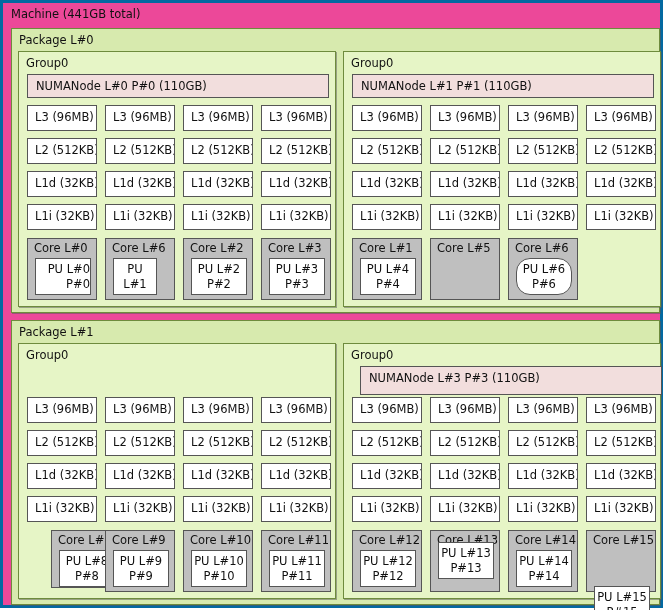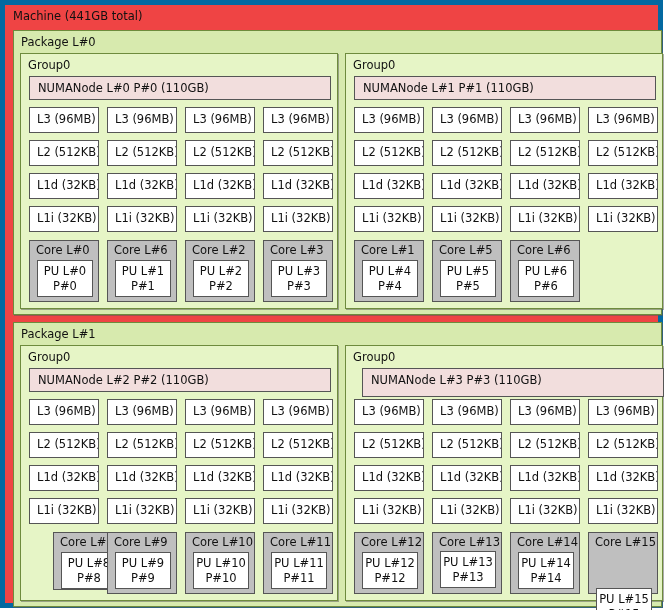--- a/index.html
+++ b/index.html
@@ -21,8 +21,8 @@
     left:0px;top:0px;
     width:663px;height:608px;
     box-sizing:border-box;
-    border:5px solid #0369a1;
-    background:#ef4444;
+    border:3px solid #0369a1;
+    background:#ec4899;
   }
   .machine-title{
     position:absolute;

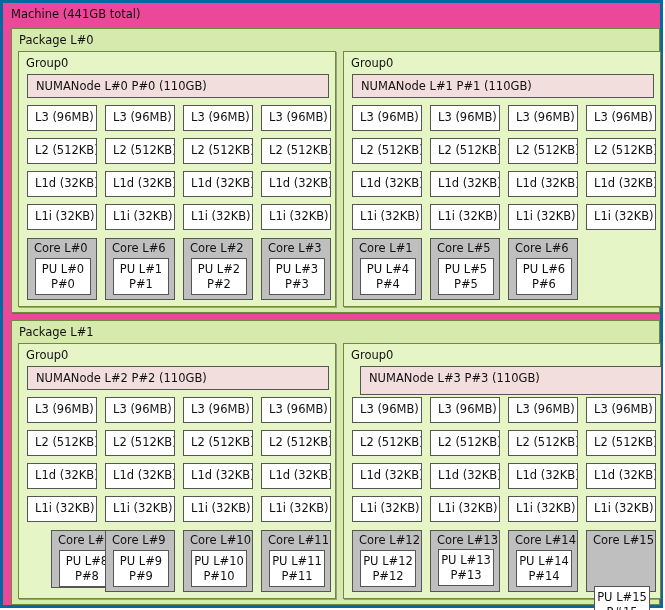--- a/index.html
+++ b/index.html
@@ -149,7 +149,7 @@
             <div class="cache" style="left: 242px; top: 152px; width: 70px; height: 26px;">L1i (32KB)</div>
             <div class="core" style="left: 8px; top: 186px; width: 70px; height: 62px;">
               <div class="core-title">Core L#0</div>
-              <div class="pu" style="left: 7px; top: 19px; width: 56px; height: 37px;">
+              <div class="pu" style="left: 7px; top: 19px; width: 56px; height: 37px; text-align: right;">
                 <span class="l1">PU L#0</span>
                 <span class="l2">P#0</span>
               </div>

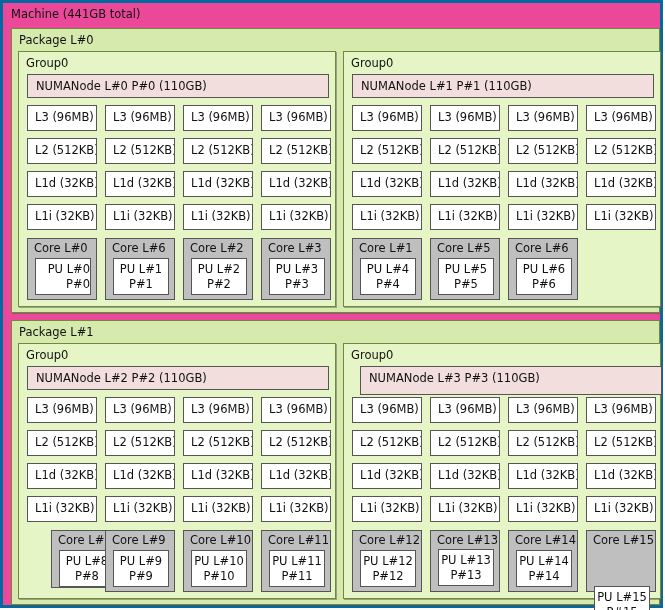--- a/index.html
+++ b/index.html
@@ -156,7 +156,7 @@
             </div>
             <div class="core" style="left: 86px; top: 186px; width: 70px; height: 62px;">
               <div class="core-title">Core L#6</div>
-              <div class="pu" style="left: 7px; top: 19px; width: 56px; height: 37px;">
+              <div class="pu" style="left: 7px; top: 19px; width: 44px; height: 37px;">
                 <span class="l1">PU L#1</span>
                 <span class="l2">P#1</span>
               </div>

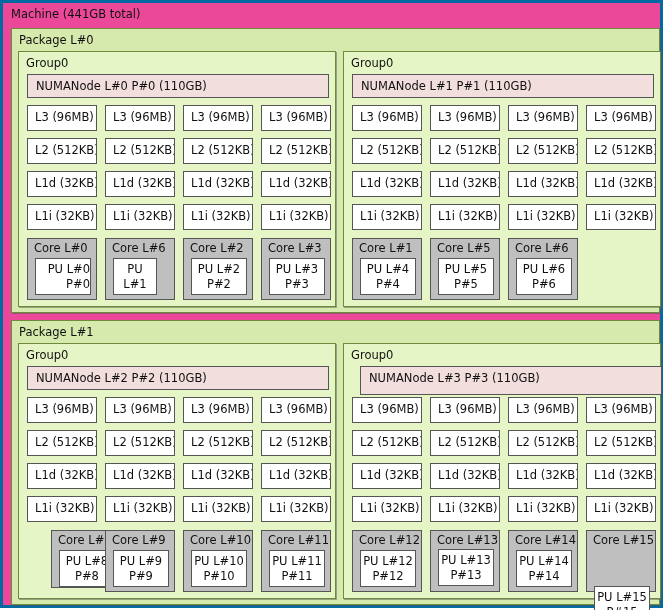--- a/index.html
+++ b/index.html
@@ -204,10 +204,6 @@
             </div>
             <div class="core" style="left: 86px; top: 186px; width: 70px; height: 62px;">
               <div class="core-title">Core L#5</div>
-              <div class="pu" style="left: 7px; top: 19px; width: 56px; height: 37px;">
-                <span class="l1">PU L#5</span>
-                <span class="l2">P#5</span>
-              </div>
             </div>
             <div class="core" style="left: 164px; top: 186px; width: 70px; height: 62px;">
               <div class="core-title">Core L#6</div>

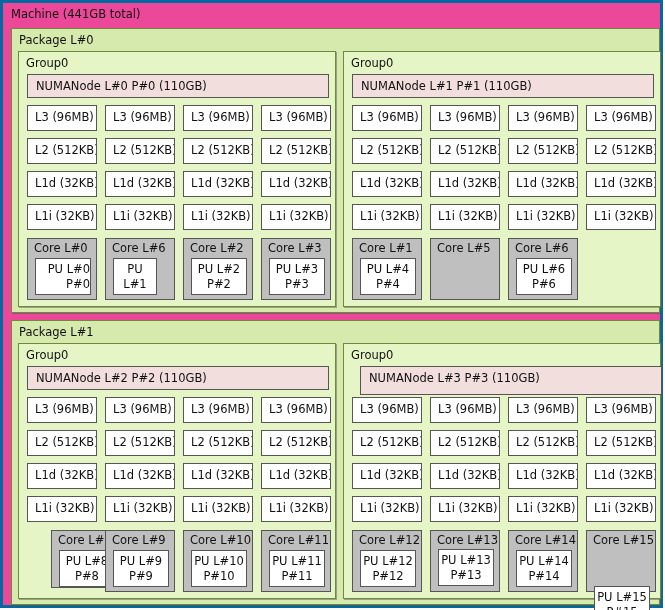--- a/index.html
+++ b/index.html
@@ -207,7 +207,7 @@
             </div>
             <div class="core" style="left: 164px; top: 186px; width: 70px; height: 62px;">
               <div class="core-title">Core L#6</div>
-              <div class="pu" style="left: 7px; top: 19px; width: 56px; height: 37px;">
+              <div class="pu" style="left: 7px; top: 19px; width: 56px; height: 37px; border-radius: 14px;">
                 <span class="l1">PU L#6</span>
                 <span class="l2">P#6</span>
               </div>

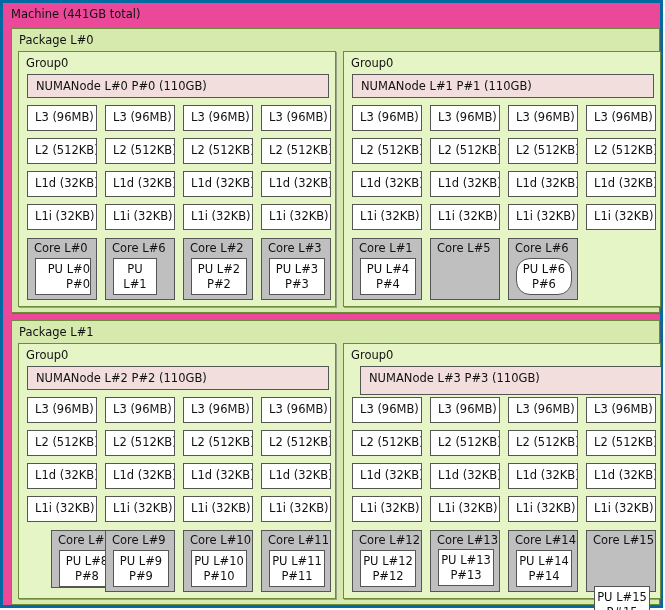--- a/index.html
+++ b/index.html
@@ -218,7 +218,6 @@
           <div class="package-title">Package L#1</div>
           <div class="group" style="left: 6px; top: 22px; width: 318px; height: 256px;">
             <div class="group-title">Group0</div>
-            <div class="numanode" style="left: 8px; top: 22px; width: 302px; height: 24px;">NUMANode L#2 P#2 (110GB)</div>
             <div class="cache" style="left: 8px; top: 53px; width: 70px; height: 26px;">L3 (96MB)</div>
             <div class="cache" style="left: 86px; top: 53px; width: 70px; height: 26px;">L3 (96MB)</div>
             <div class="cache" style="left: 164px; top: 53px; width: 70px; height: 26px;">L3 (96MB)</div>

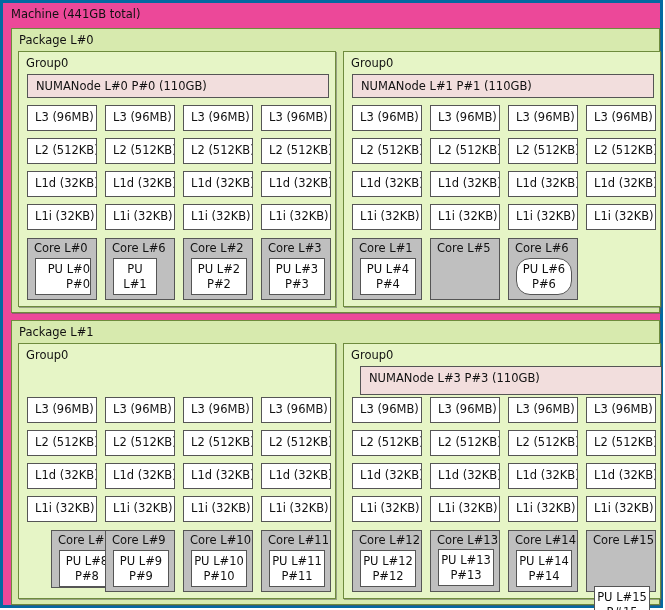--- a/index.html
+++ b/index.html
@@ -291,7 +291,7 @@
             </div>
             <div class="core" style="left: 86px; top: 186px; width: 70px; height: 62px;">
               <div class="core-title">Core L#13</div>
-              <div class="pu" style="left: 7px; top: 18px; width: 56px; height: 37px;">
+              <div class="pu" style="left: 7px; top: 11px; width: 56px; height: 37px;">
                 <span class="l1">PU L#13</span>
                 <span class="l2">P#13</span>
               </div>

